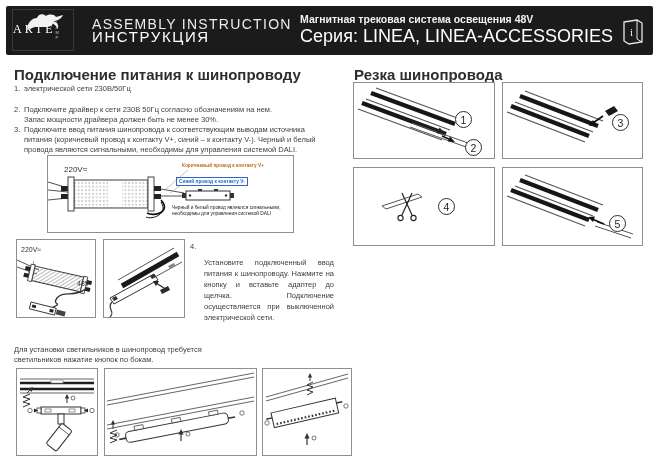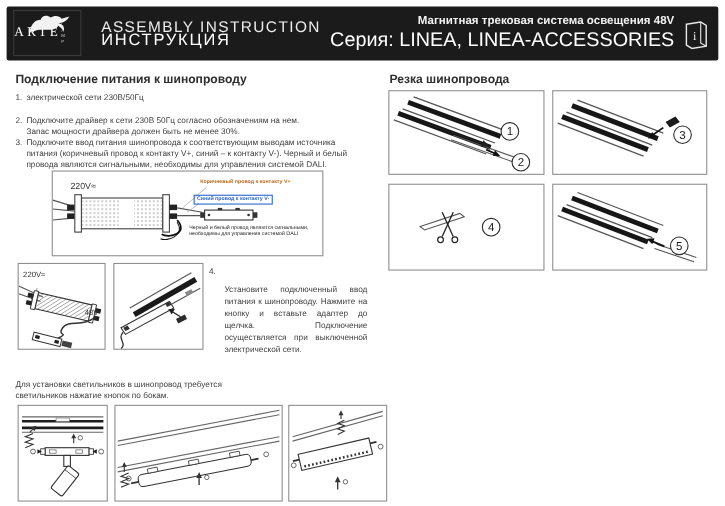--- a/index.html
+++ b/index.html
@@ -14,7 +14,7 @@
   .logo-sub{font-size:4px;letter-spacing:4px;color:#c9c9c9;margin-top:1px;}
   .hdr-en{position:absolute;left:86px;top:10px;font-size:14px;letter-spacing:1.3px;color:#ececec;}
   .hdr-ru{position:absolute;left:86px;top:22px;font-size:15px;letter-spacing:1.6px;color:#fff;}
-  .hdr-right{position:absolute;right:40px;top:7px;text-align:right;}
+  .hdr-right{position:absolute;right:40px;top:7px;text-align:left;}
   .hdr-r1{font-size:10.5px;font-weight:bold;color:#f2f2f2;}
   .hdr-r2{font-size:18px;color:#fff;margin-top:1px;}
   .book{position:absolute;right:8px;top:11px;width:24px;height:28px;}

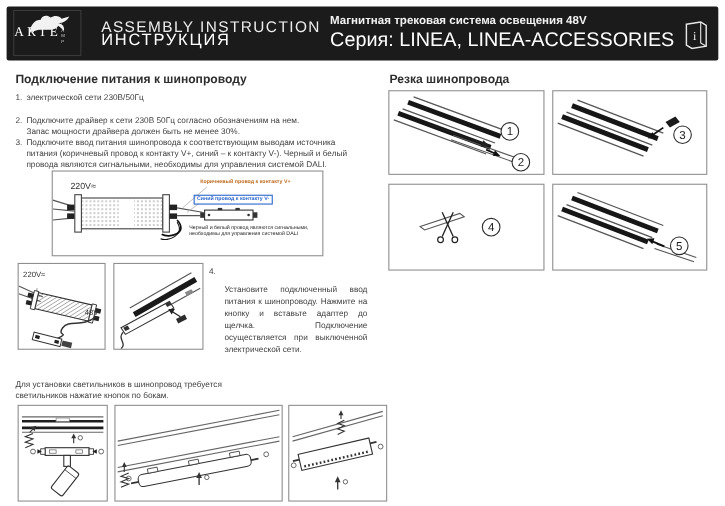--- a/index.html
+++ b/index.html
@@ -19,7 +19,7 @@
   .hdr-r2{font-size:18px;color:#fff;margin-top:1px;}
   .book{position:absolute;right:8px;top:11px;width:24px;height:28px;}
   
-  .h1{position:absolute;font-size:11px;font-weight:600;color:#2e2e2e;}
+  .h1{position:absolute;font-size:15px;font-weight:600;color:#2e2e2e;}
   .bx{position:absolute;border:1px solid #8f8f8f;background:#fff;box-sizing:border-box;}
   .step{position:absolute;left:14px;display:flex;font-size:7.5px;color:#3e3e3e;}
   .step .num{width:10px;flex:none;line-height:10.2px;}

